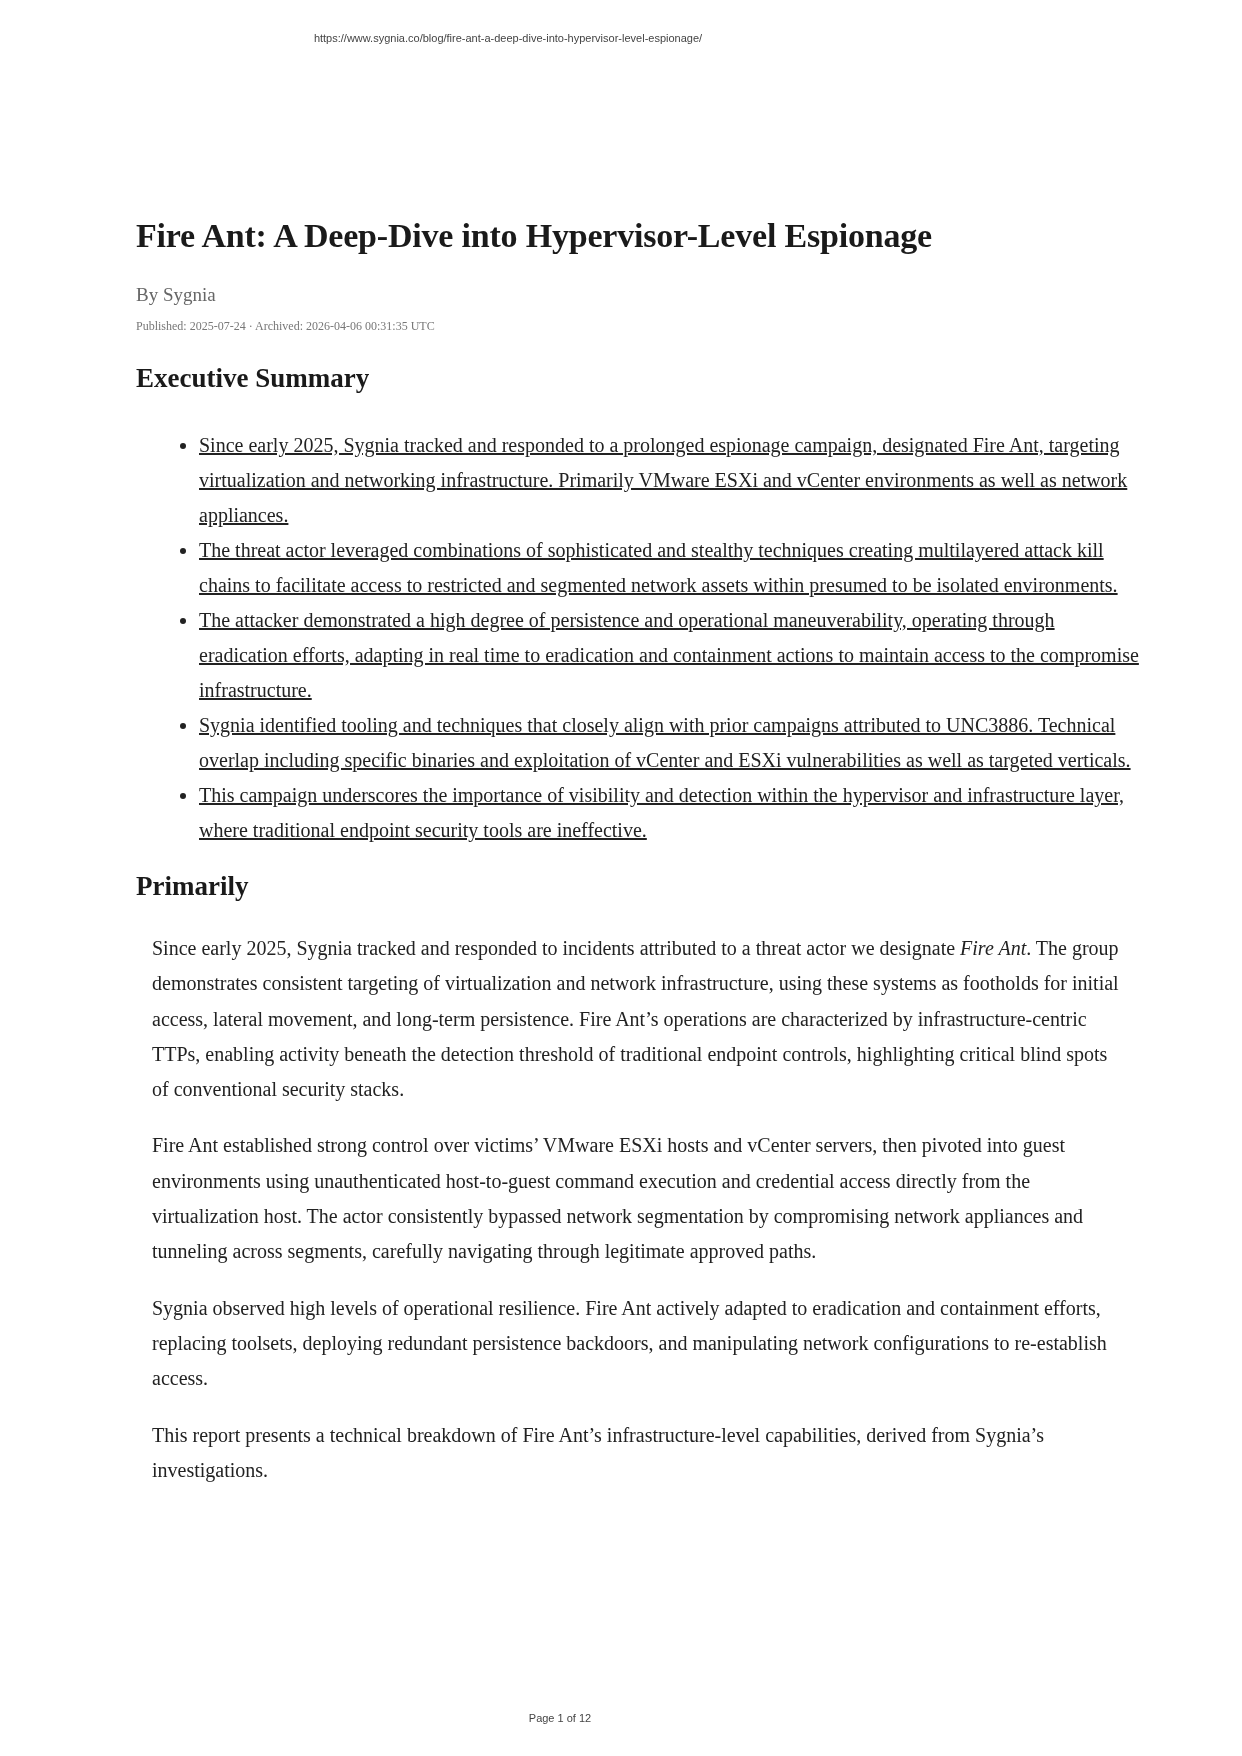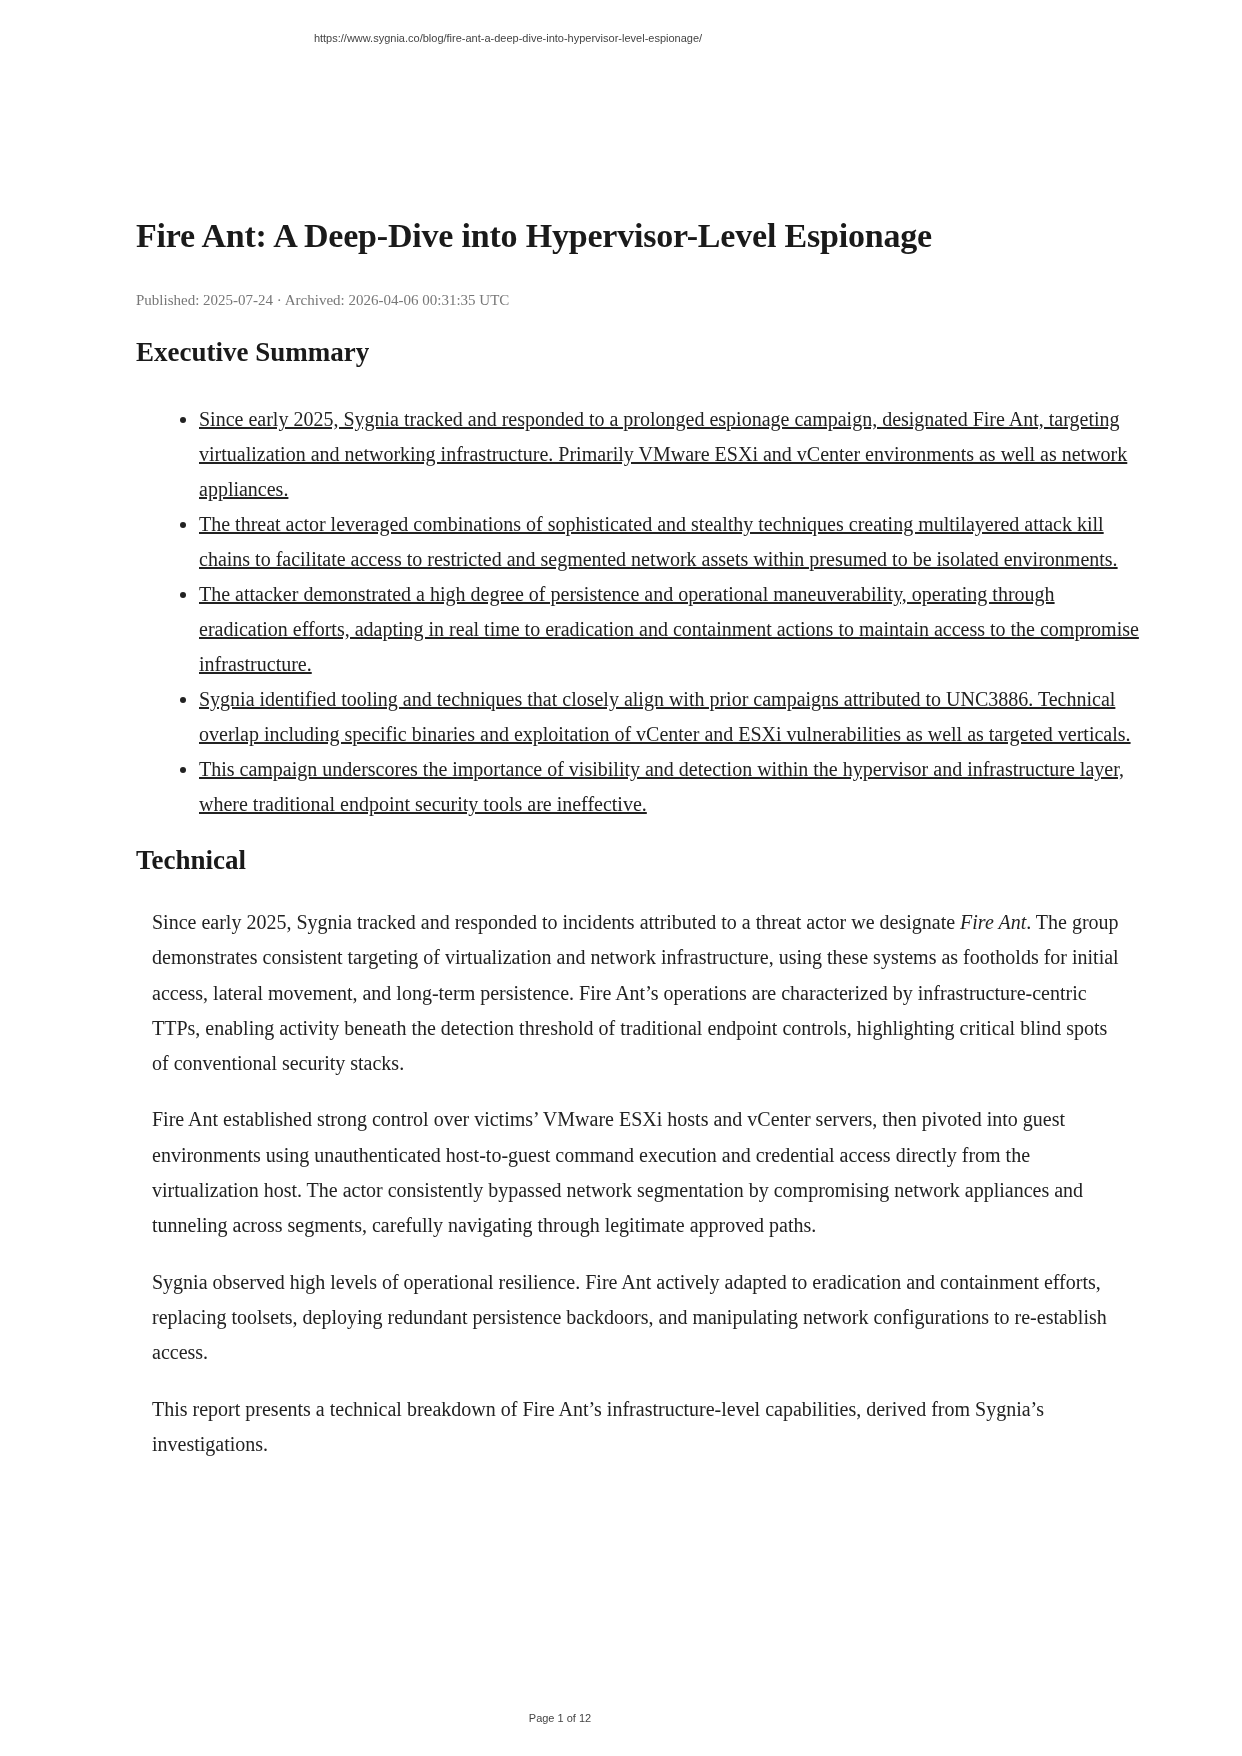--- a/index.html
+++ b/index.html
@@ -47,6 +47,7 @@
 
 <main class="content">
   <h1>Fire Ant: A Deep-Dive into Hypervisor-Level Espionage</h1>
+  <div class="byline">By Sygnia</div>
   <div class="meta">Published: 2025-07-24 · Archived: 2026-04-06 00:31:35 UTC</div>
 
   <section>

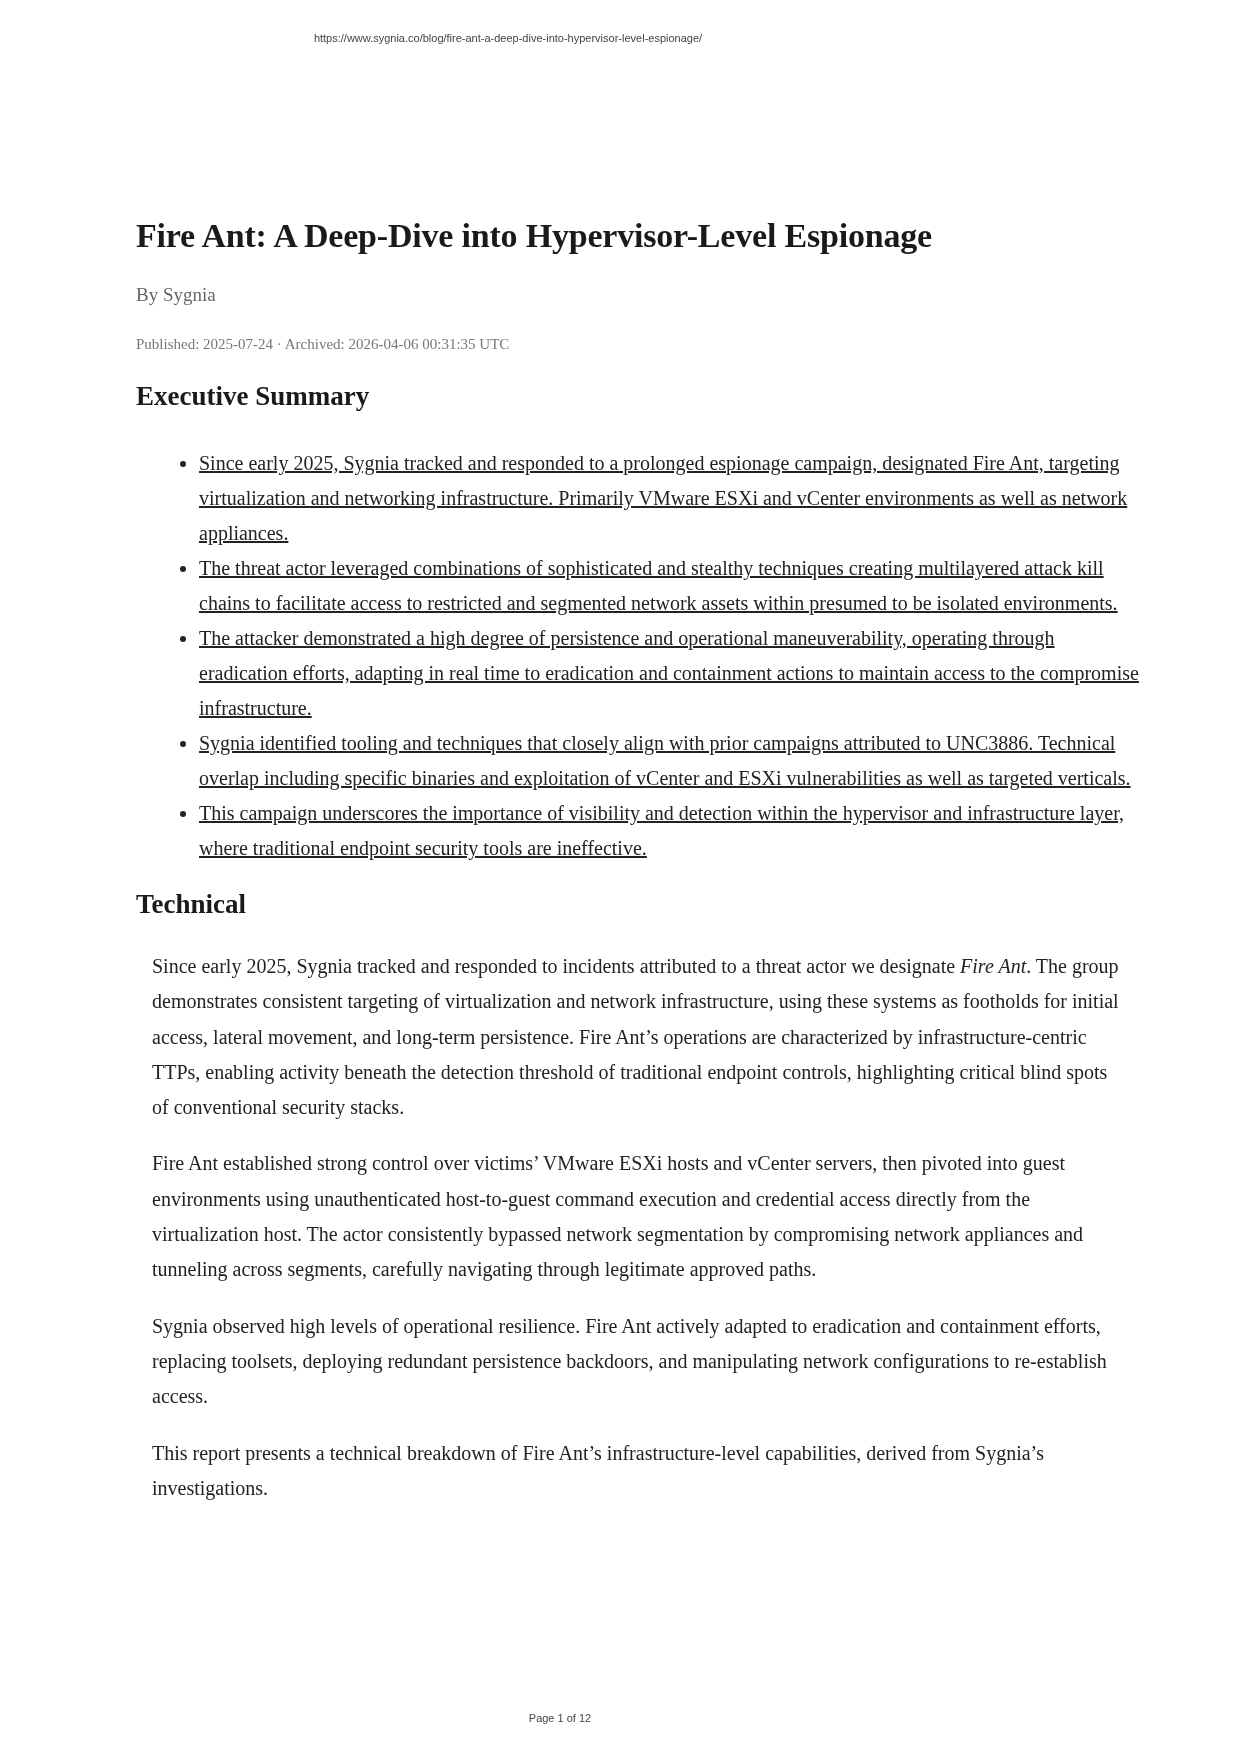--- a/index.html
+++ b/index.html
@@ -17,7 +17,7 @@
       letter-spacing: -0.2px;
     }
     .byline { margin-top: 18px; font-size: 19px; color: #666666; line-height: 26px; }
-    .meta { margin-top: 24px; font-size: 15px; color: #777777; line-height: 24px; }
+    .meta { margin-top: 6px; font-size: 12px; color: #777777; line-height: 24px; }
     h2 {
       margin: 0; font-size: 27px; font-weight: bold; color: #1a1a1a; line-height: 36px;
     }

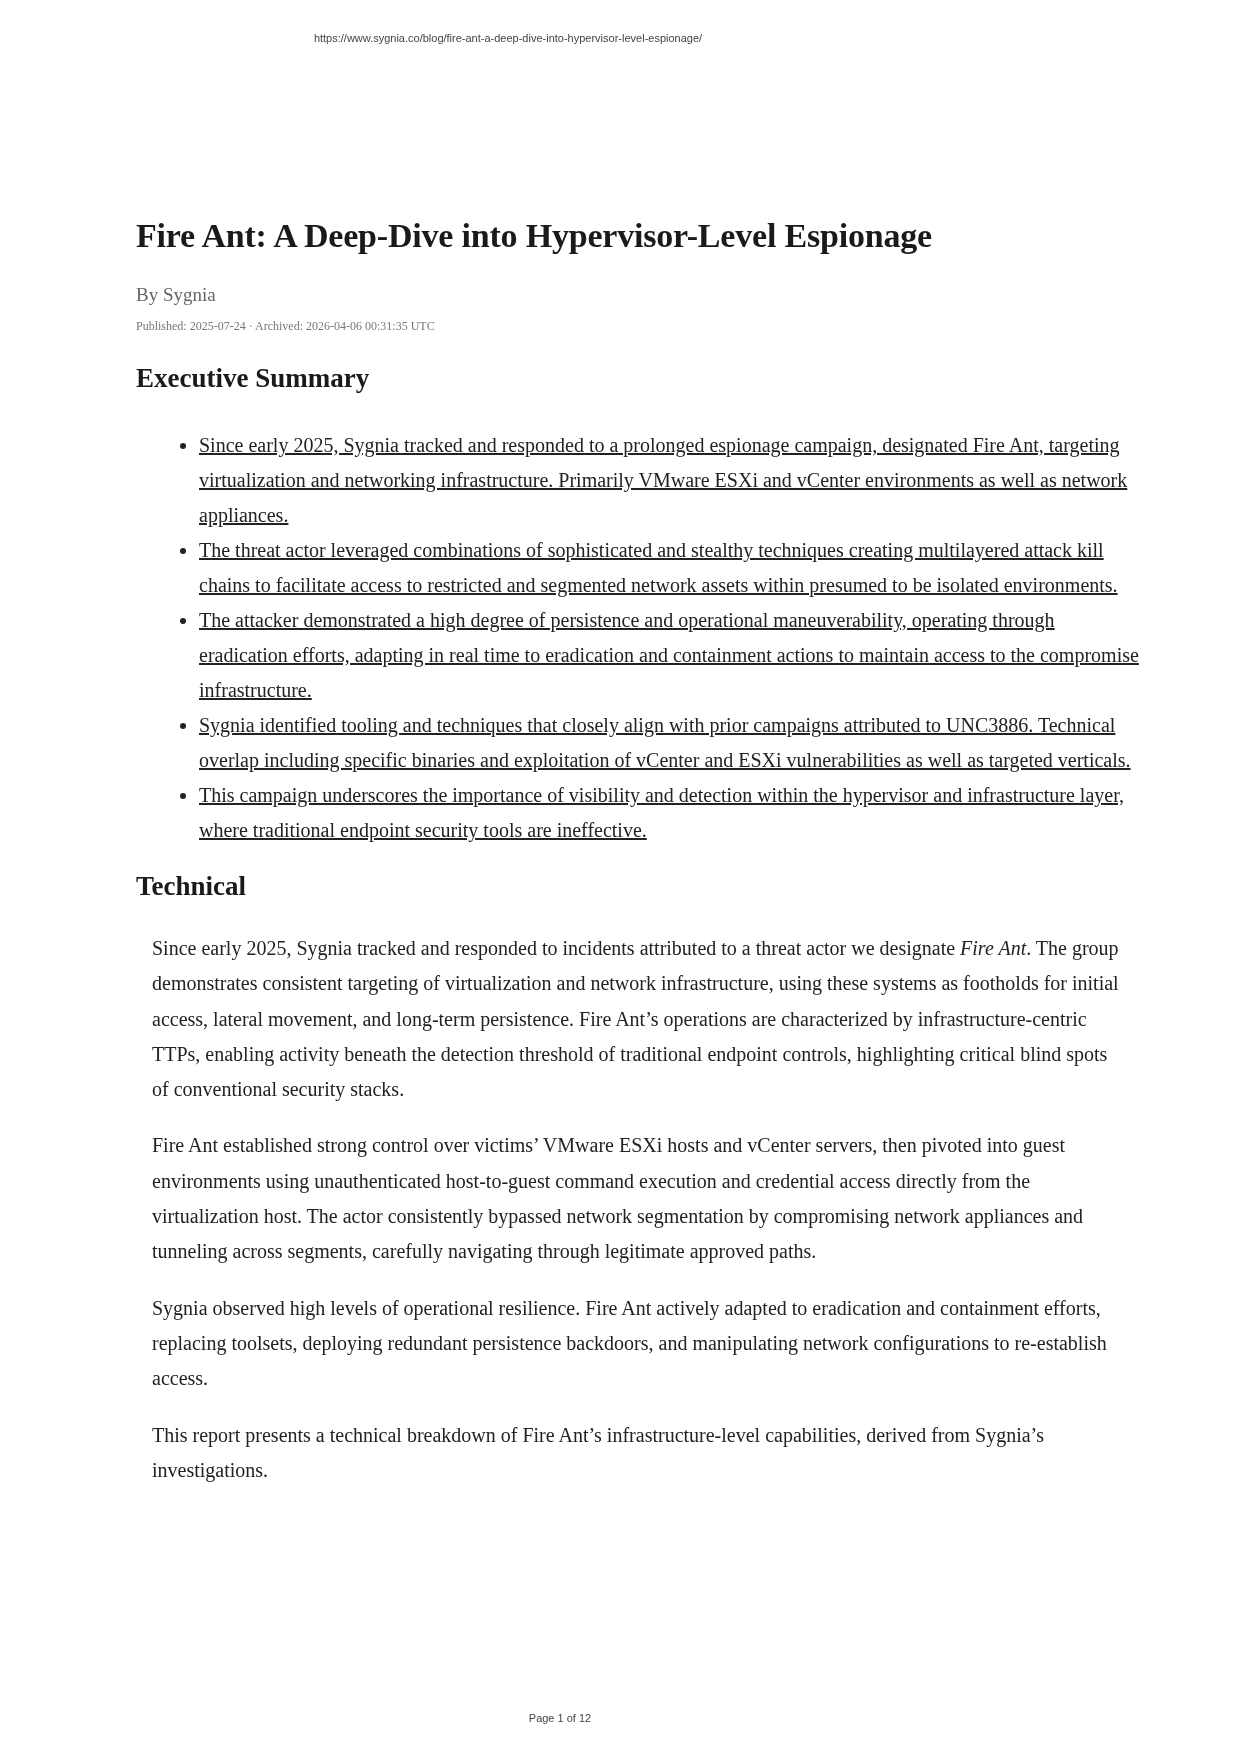--- a/index.html
+++ b/index.html
@@ -62,7 +62,7 @@
   </section>
 
   <section>
-    <h2 class="h2-bg">Technical</h2>
+    <h2 class="h2-bg">Primarily</h2>
     <p class="body p-first"><span>Since early 2025, Sygnia tracked and responded to incidents attributed to a threat actor we designate </span><em>Fire Ant</em><span>. The group demonstrates consistent targeting of virtualization and network infrastructure, using these systems as footholds for initial access, lateral movement, and long-term persistence. Fire Ant’s operations are characterized by infrastructure-centric TTPs, enabling activity beneath the detection threshold of traditional endpoint controls, highlighting critical blind spots of conventional security stacks.</span></p>
     <p class="body">Fire Ant established strong control over victims’ VMware ESXi hosts and vCenter servers, then pivoted into guest environments using unauthenticated host-to-guest command execution and credential access directly from the virtualization host. The actor consistently bypassed network segmentation by compromising network appliances and tunneling across segments, carefully navigating through legitimate approved paths.</p>
     <p class="body">Sygnia observed high levels of operational resilience. Fire Ant actively adapted to eradication and containment efforts, replacing toolsets, deploying redundant persistence backdoors, and manipulating network configurations to re-establish access.</p>

